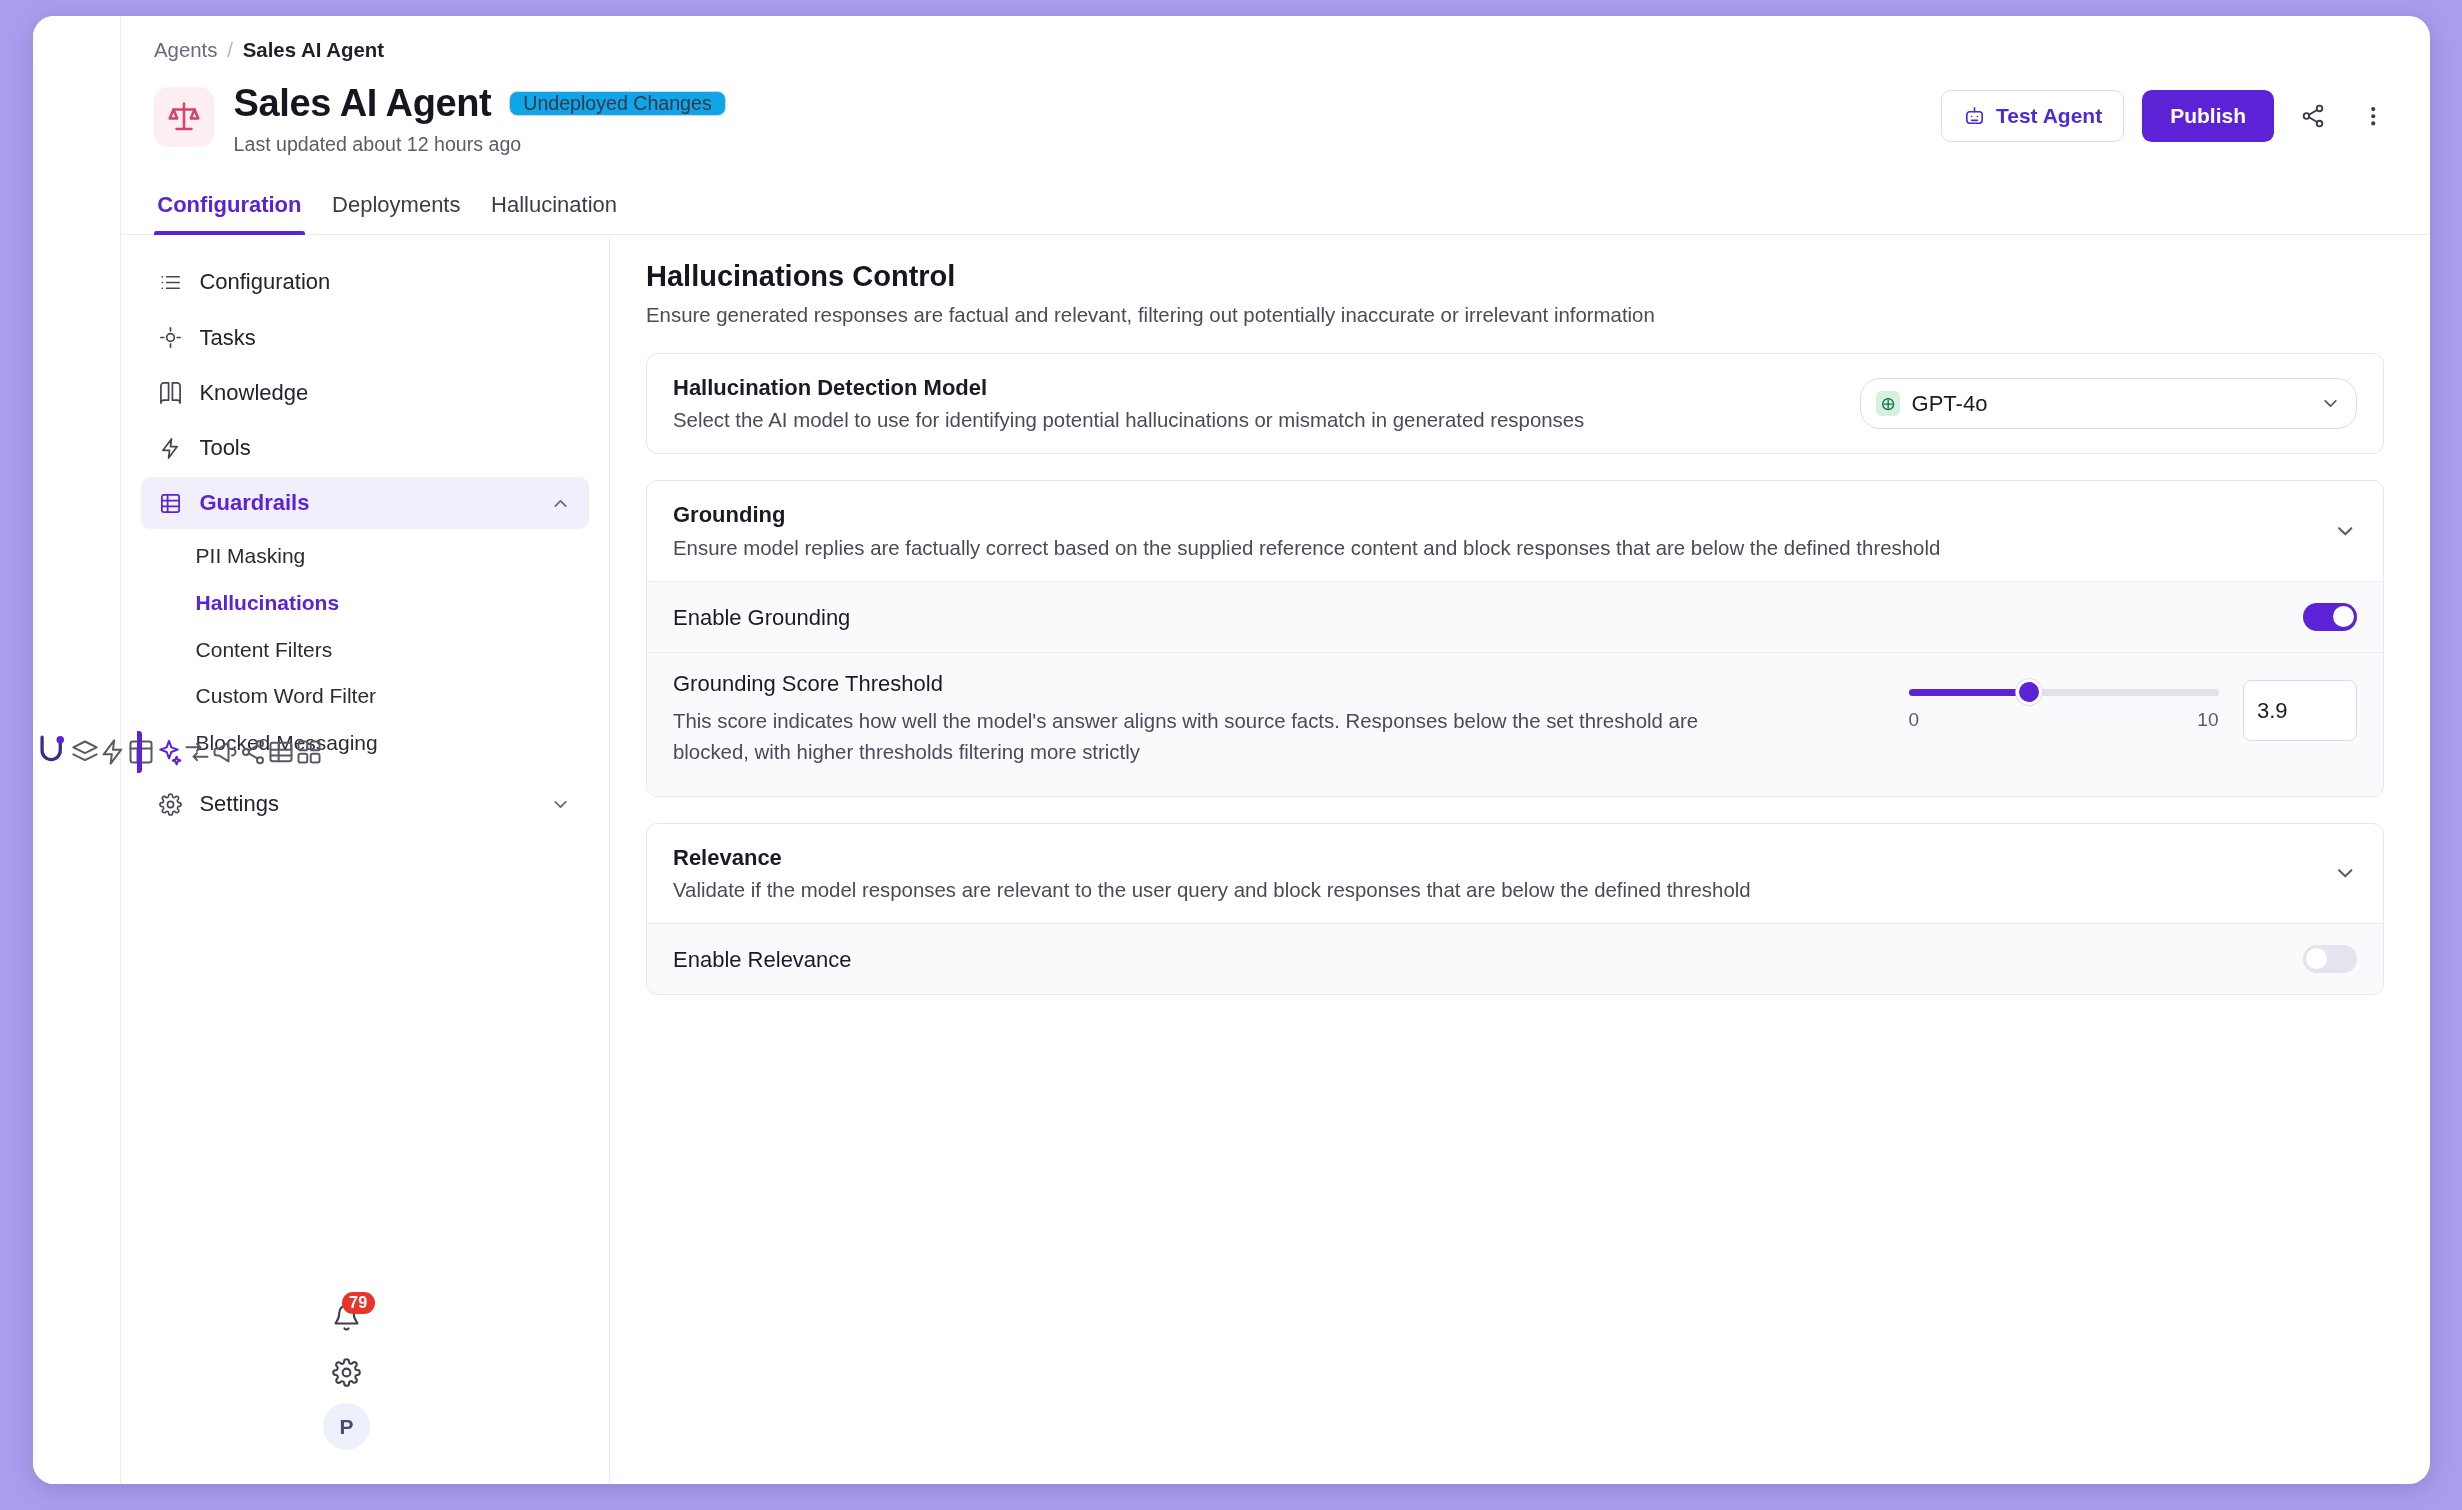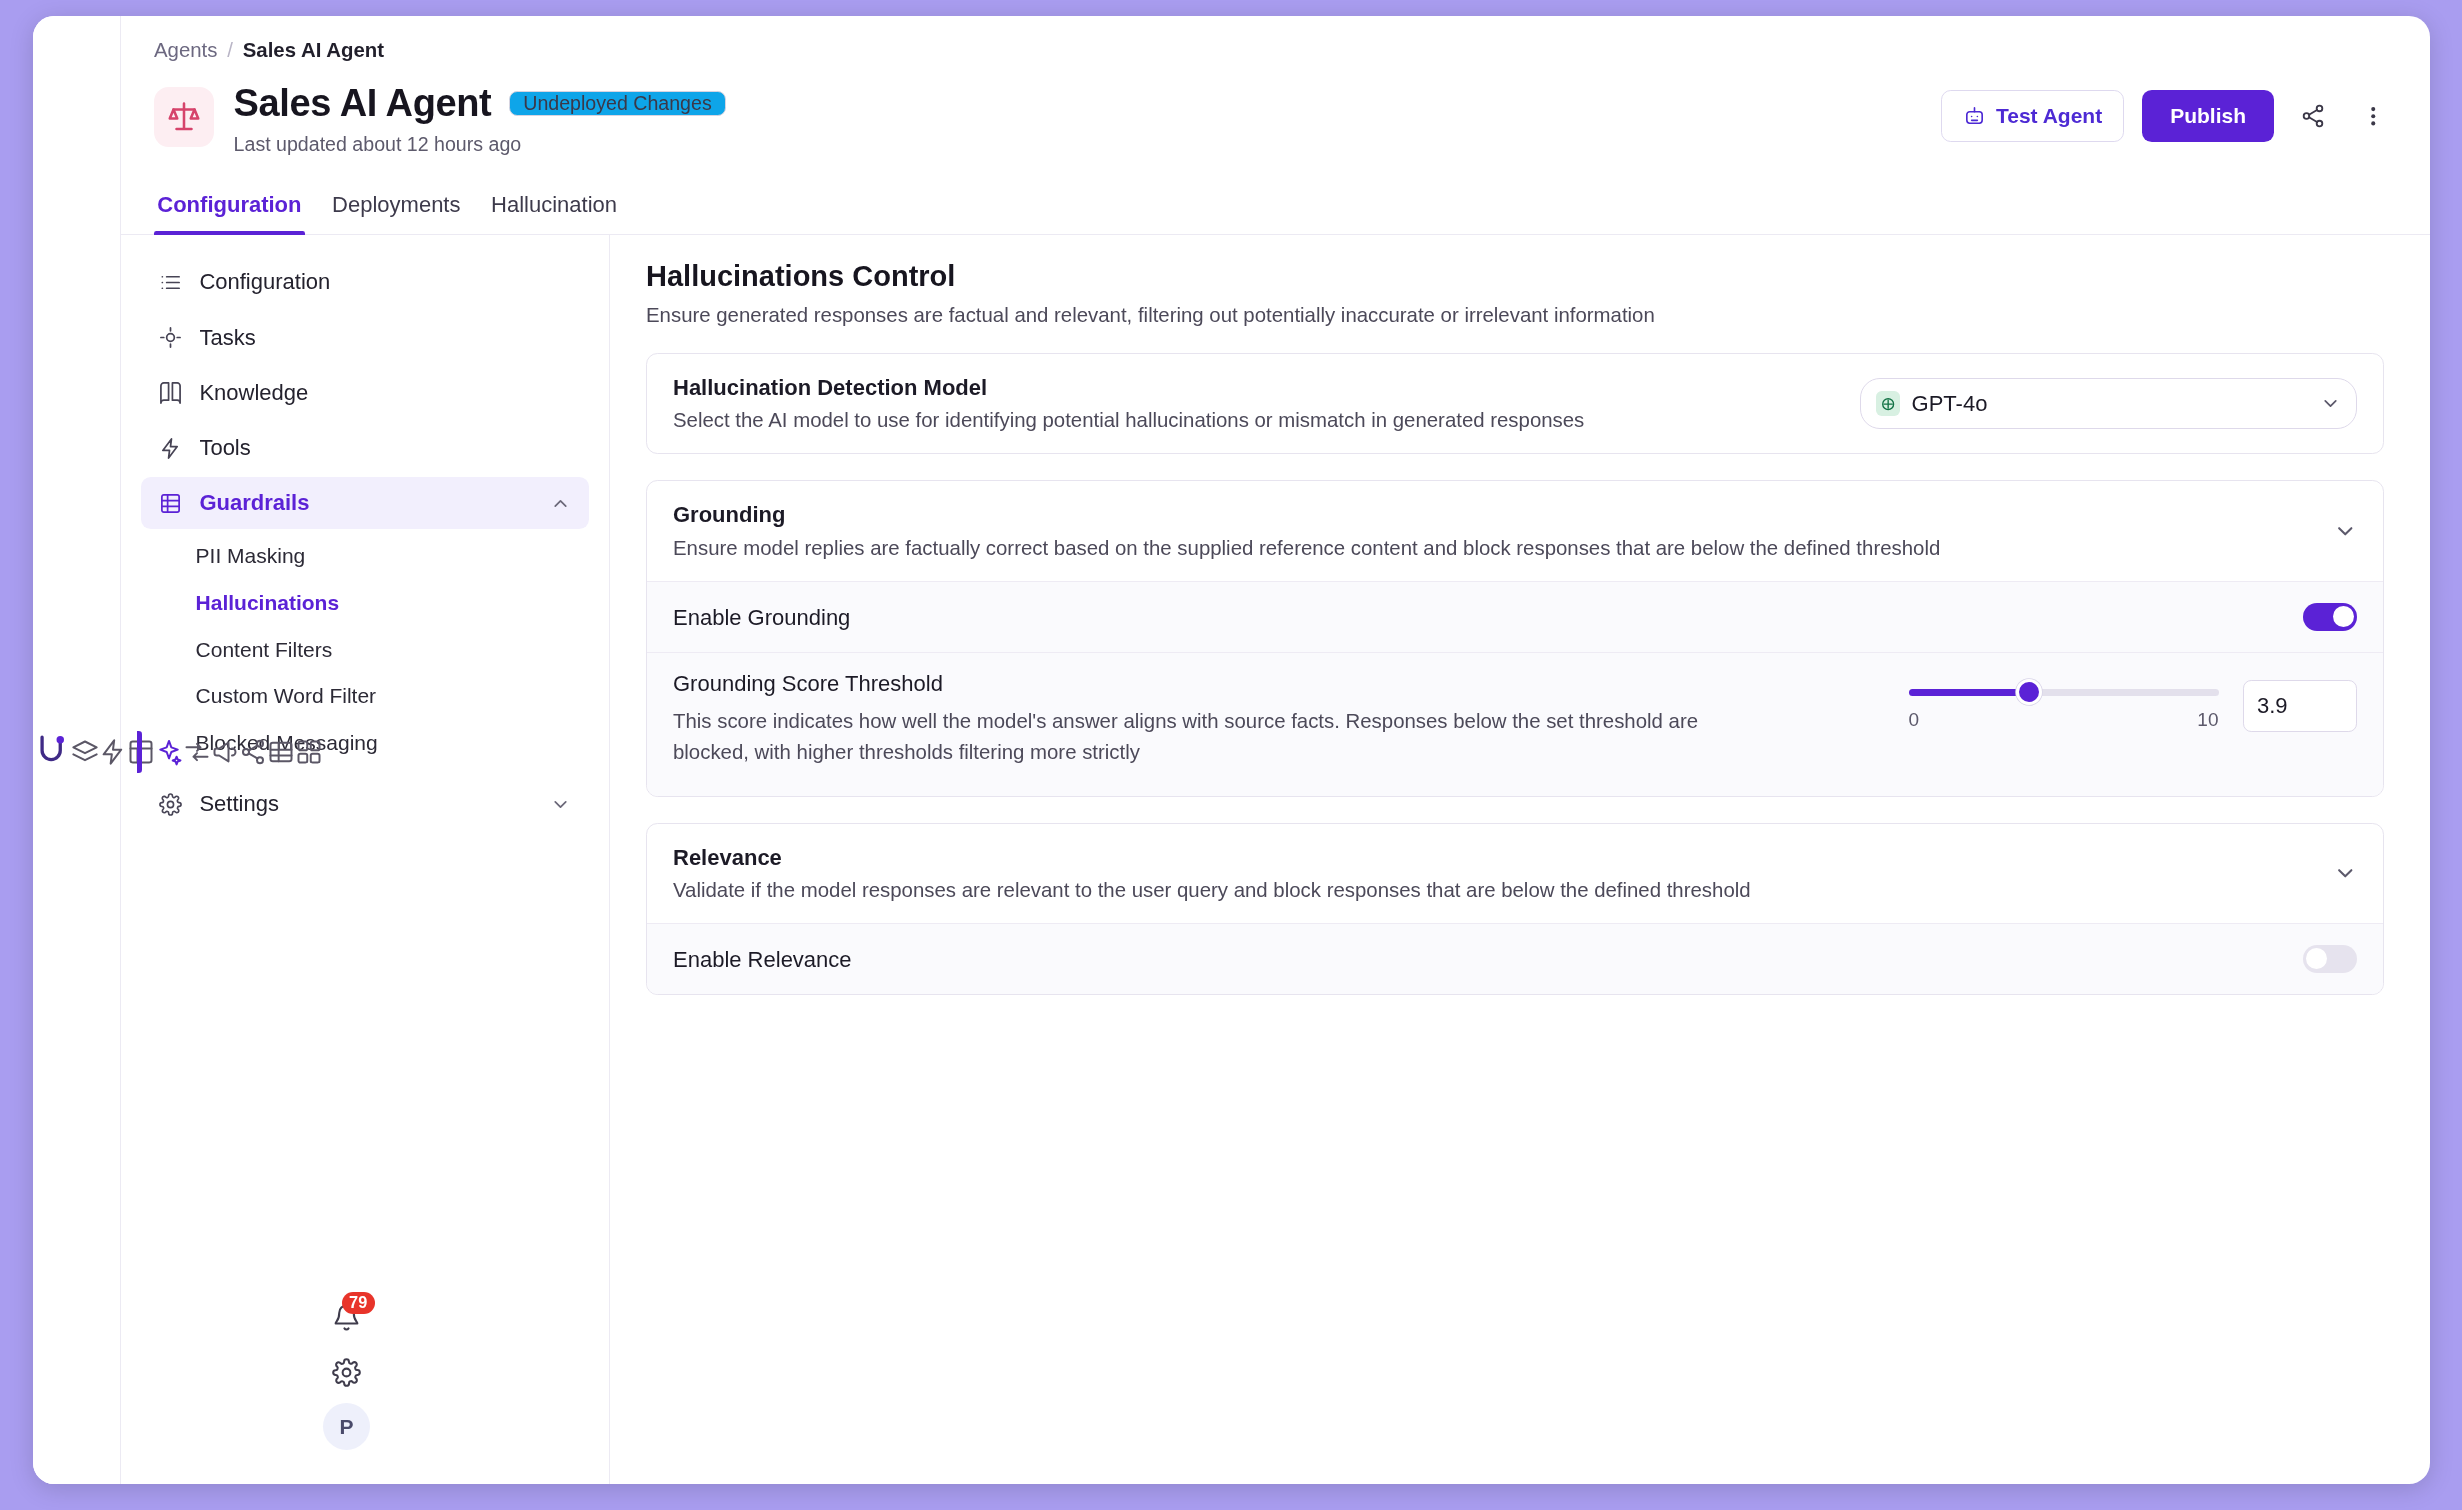--- a/index.html
+++ b/index.html
@@ -296,7 +296,7 @@
     margin-top: 13px;
   }
   .num-input {
-    width: 114px; height: 52px;
+    width: 114px; height: 61px;
     border: 0.8px solid #ded9ea; border-radius: 8.2px;
     font-size: 22px; color: #1c1a26;
     padding: 0 13px;

